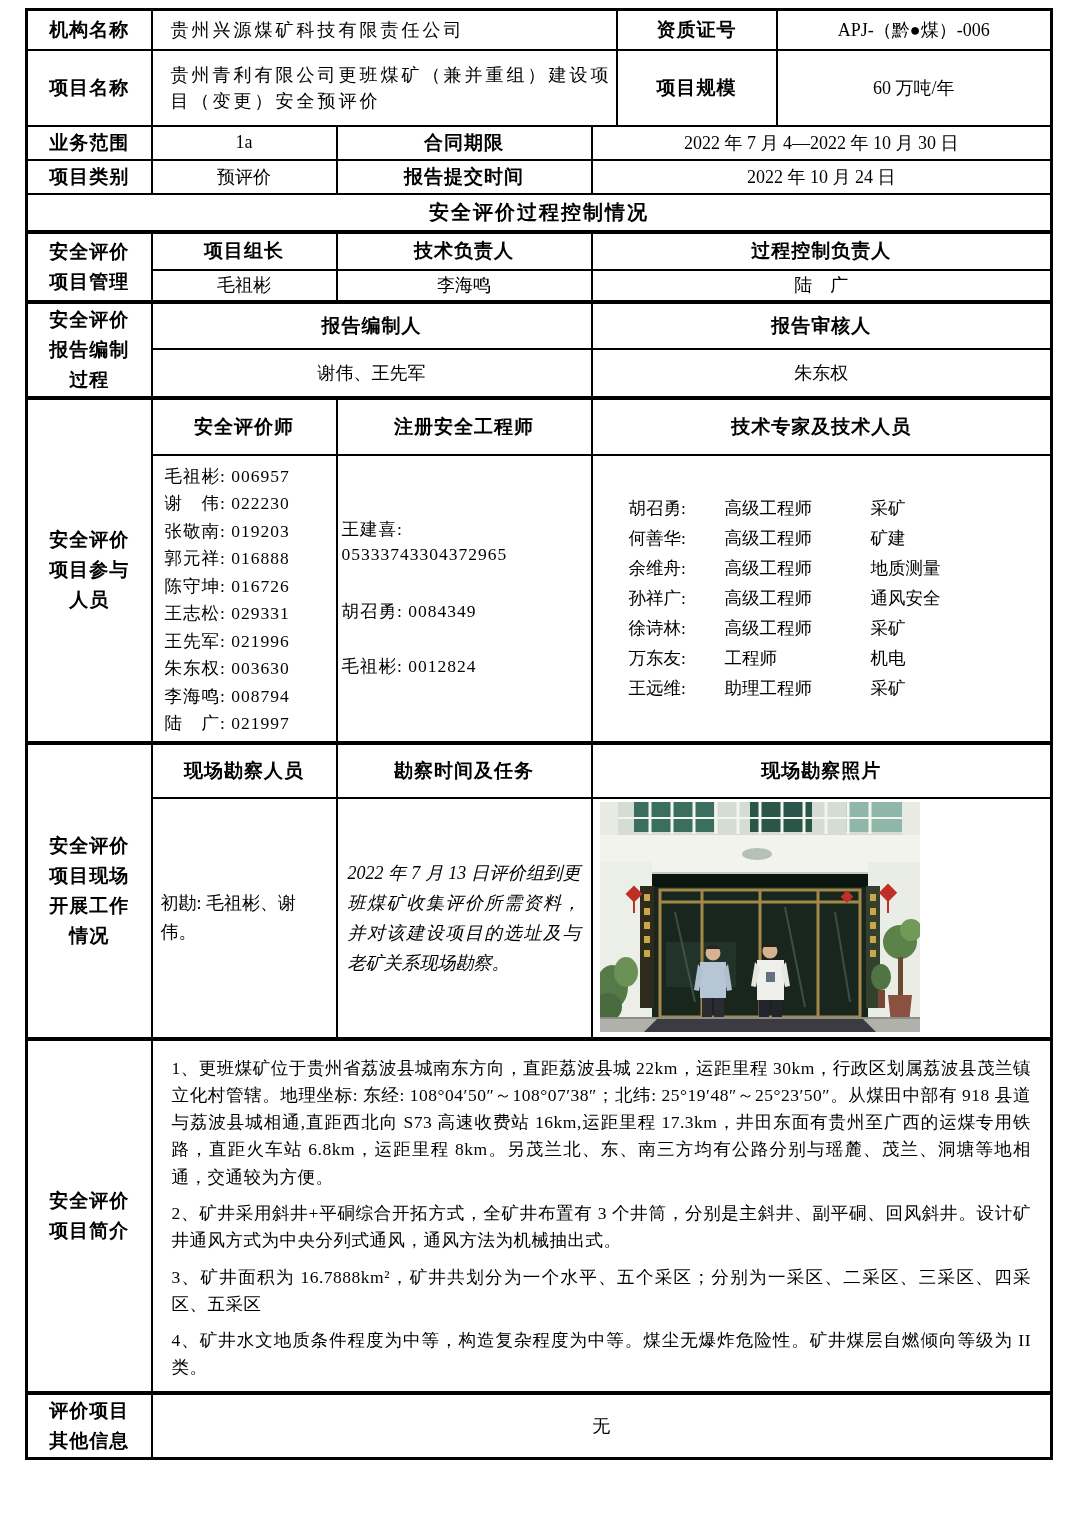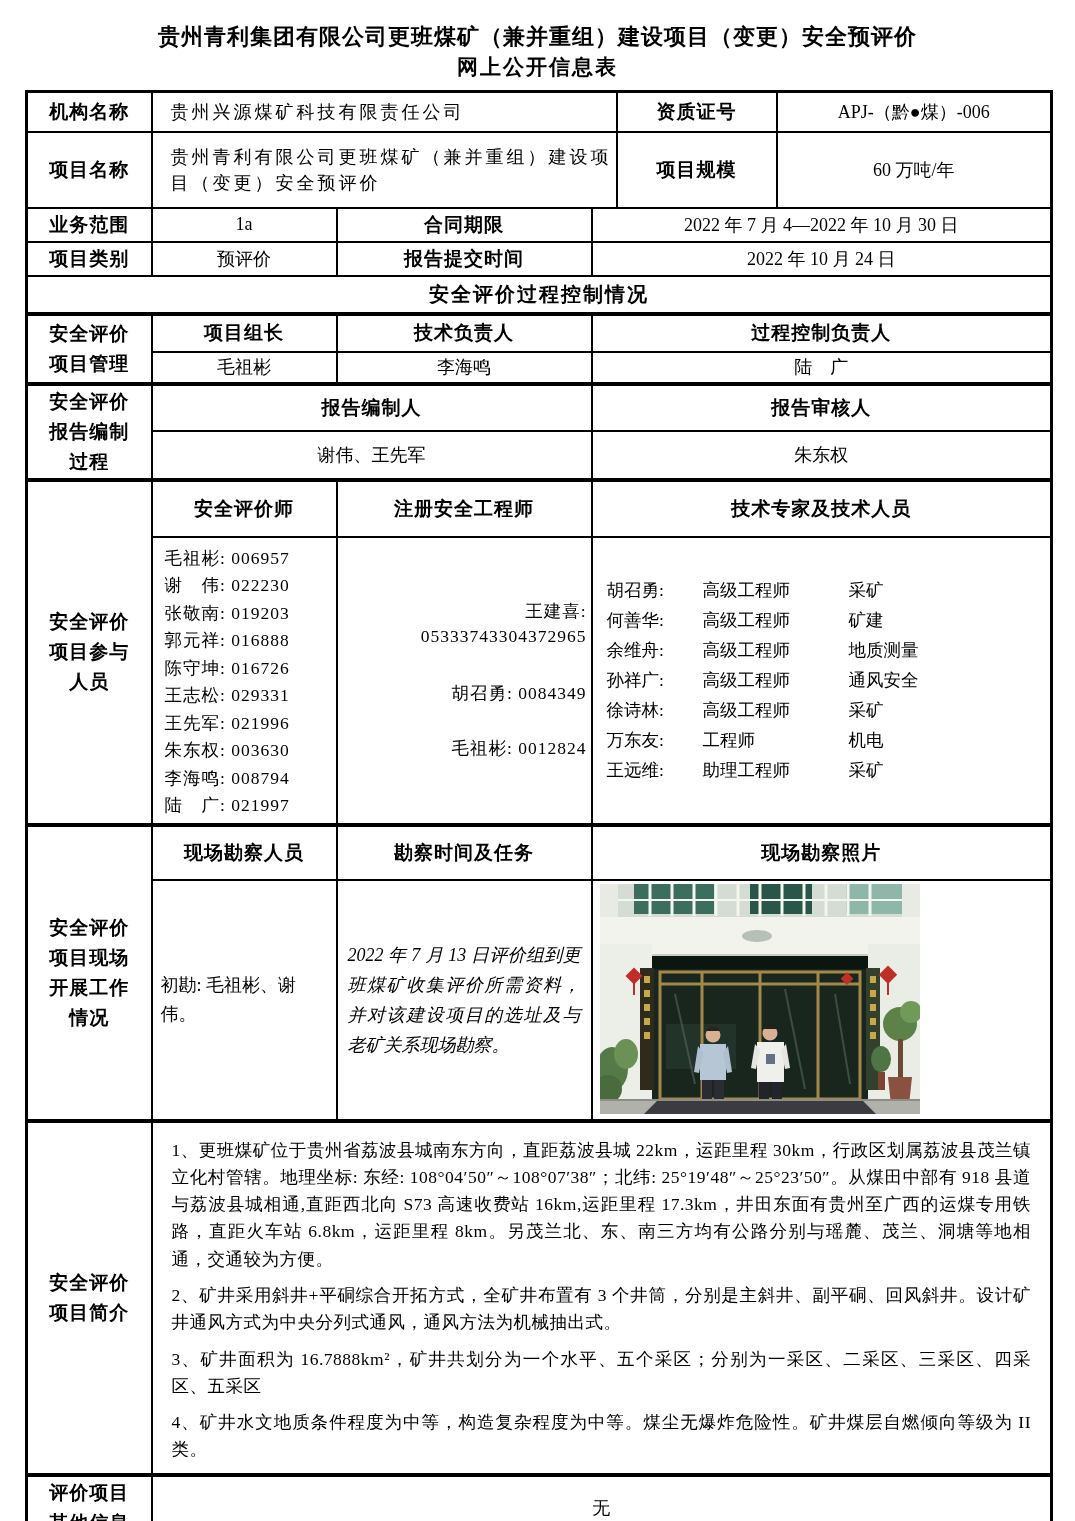--- a/index.html
+++ b/index.html
@@ -72,10 +72,6 @@
 
 <div class="page">
 
-  <div class="doc-title">
-    <div class="t1">贵州青利集团有限公司更班煤矿（兼并重组）建设项目（变更）安全预评价</div>
-    <div class="t2">网上公开信息表</div>
-  </div>
 
   <table class="main">
     <colgroup>

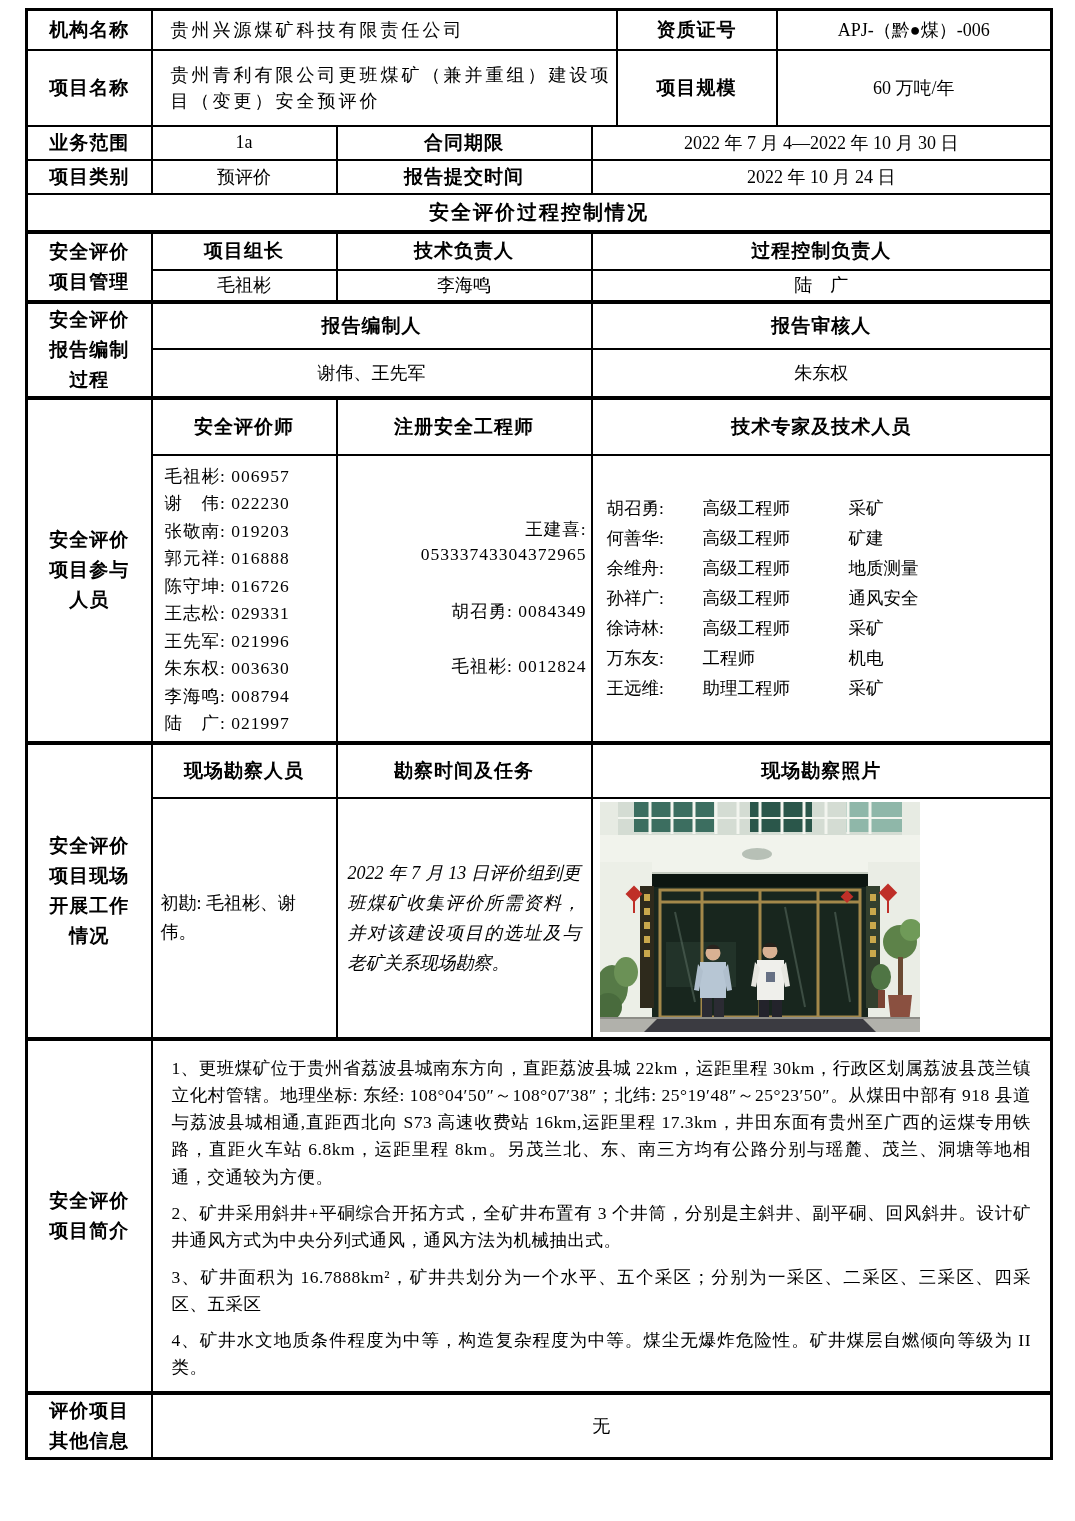--- a/index.html
+++ b/index.html
@@ -53,7 +53,7 @@
   .eng-list div:nth-child(2){margin-bottom:32px;}
   .eng-list div:nth-child(3){margin-bottom:30px;}
 
-  td.exp-cell{padding-left:14px;}
+  td.exp-cell{padding-left:36px;}
   .exp-row{display:flex;line-height:30px;font-size:17.5px;}
   .exp-row .n{width:96px;}
   .exp-row .t{width:146px;}

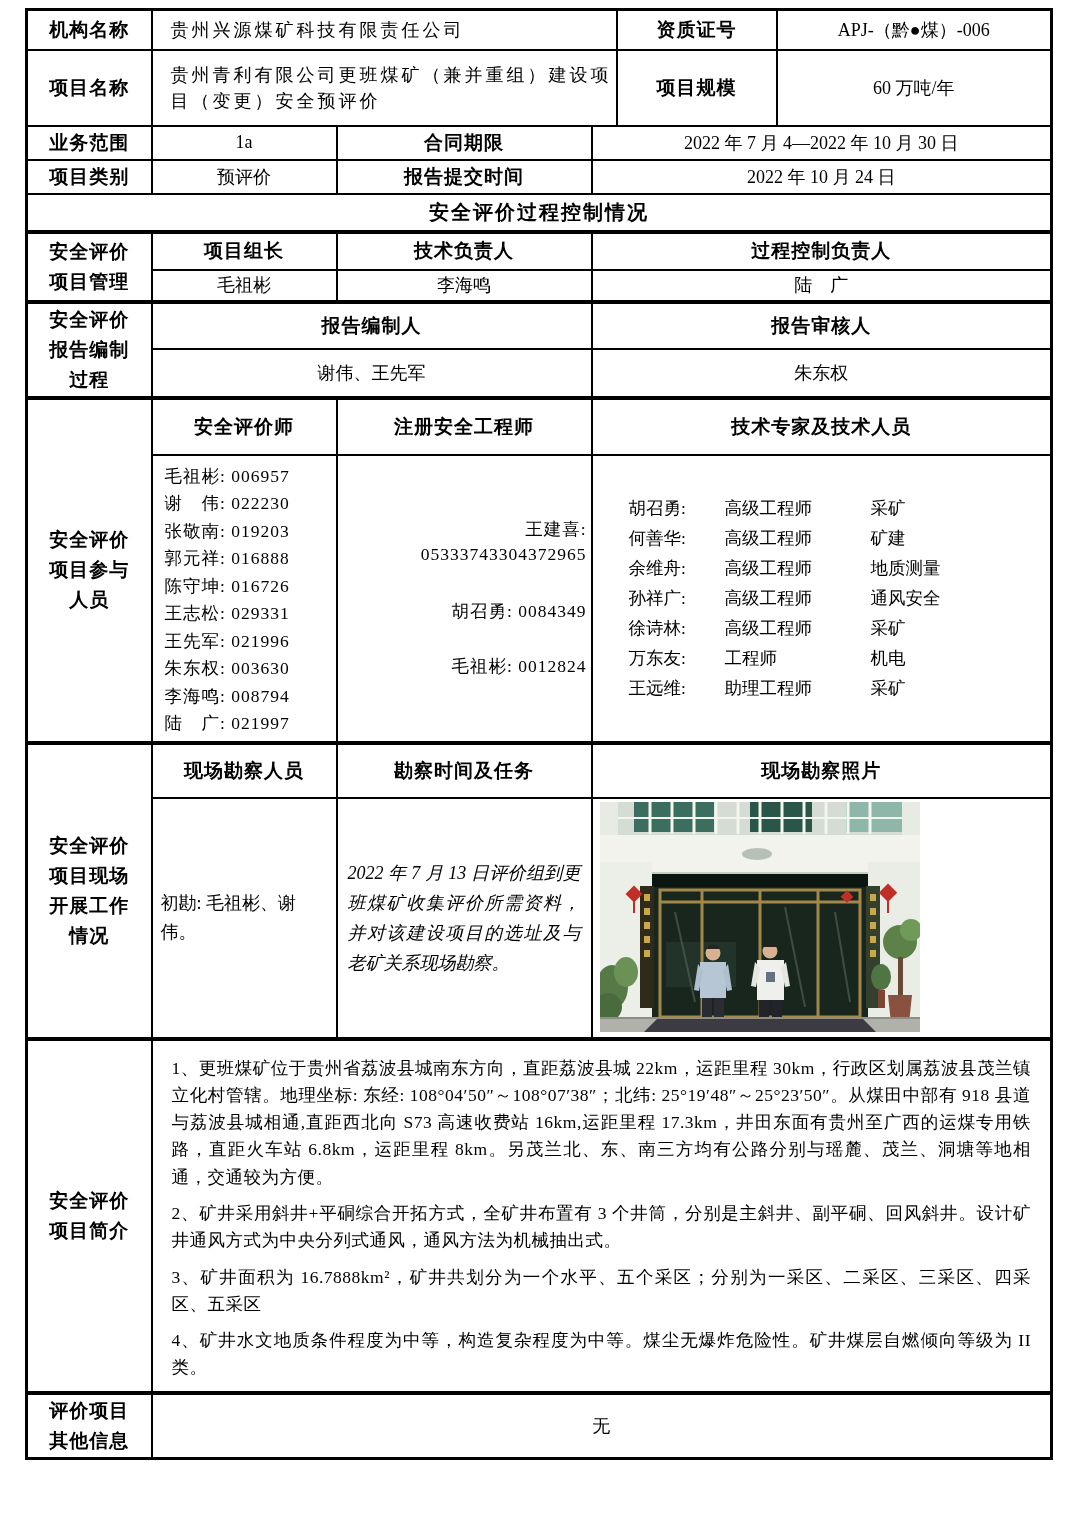--- a/index.html
+++ b/index.html
@@ -48,7 +48,7 @@
   td.ev-cell{vertical-align:top;padding:7px 4px 0 12px;}
   .ev-list div{line-height:27.5px;font-size:17.5px;letter-spacing:1px;}
 
-  td.eng-cell{text-align:right;}
+  td.eng-cell{text-align:left;}
   .eng-list div{line-height:25px;font-size:17.5px;letter-spacing:1px;}
   .eng-list div:nth-child(2){margin-bottom:32px;}
   .eng-list div:nth-child(3){margin-bottom:30px;}

